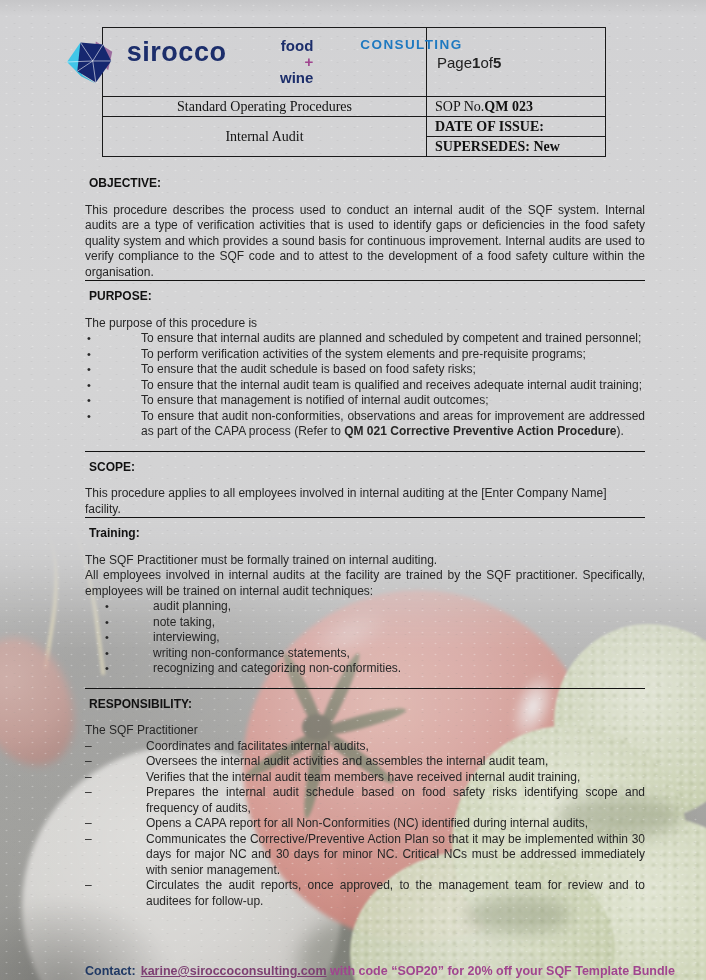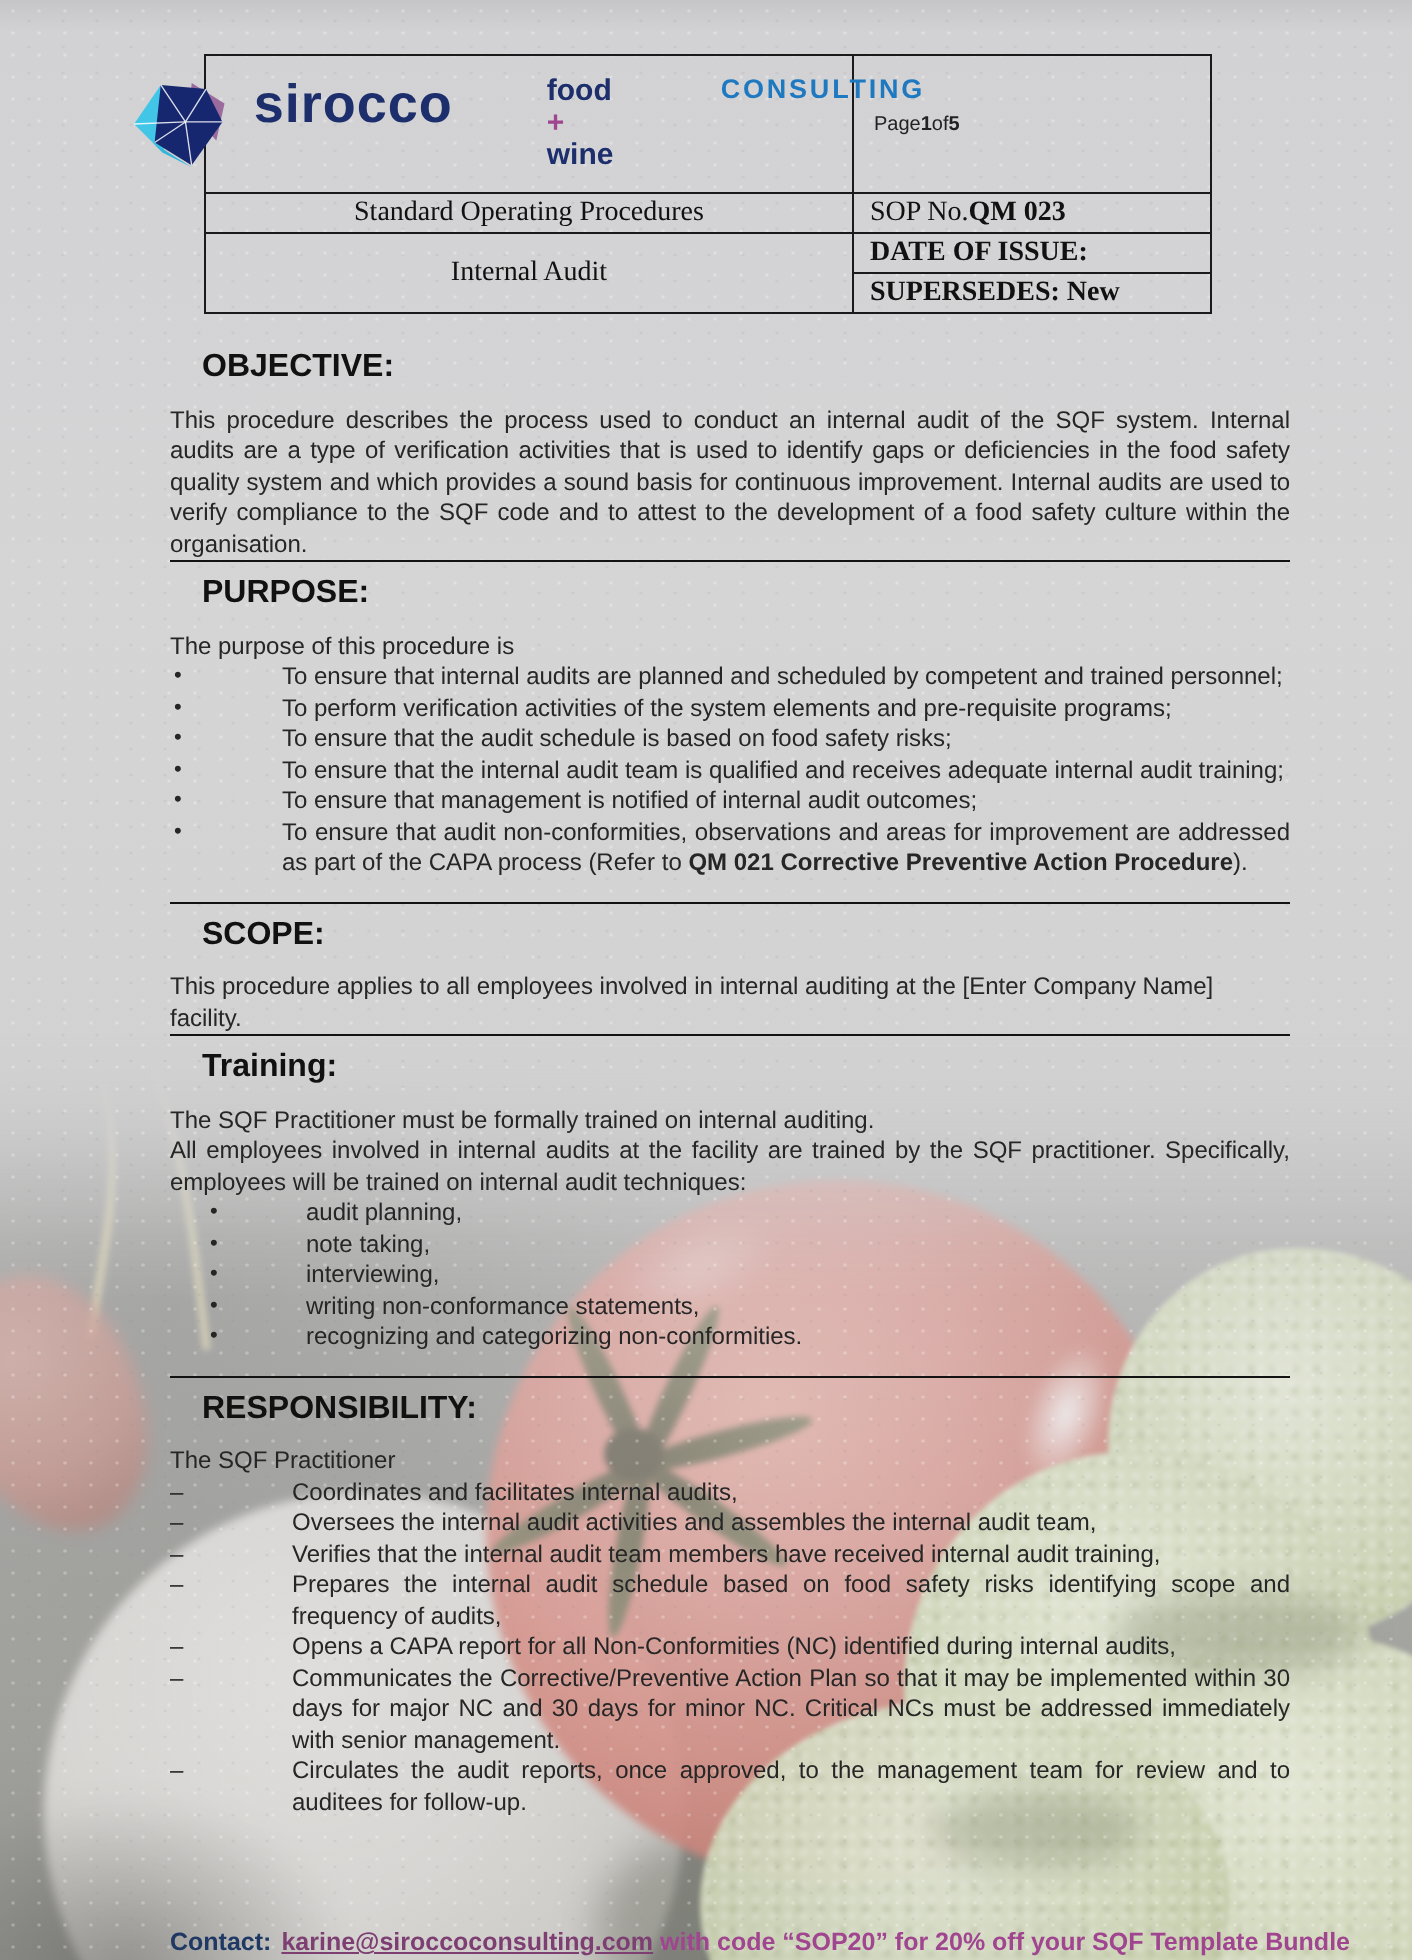--- a/index.html
+++ b/index.html
@@ -93,7 +93,7 @@
   .logo-text{display:flex;flex-direction:row;align-items:flex-start;line-height:1.05;
         font-family:"Liberation Sans","DejaVu Sans",sans-serif;gap:47px;}
   .brand{font-size:27px;font-weight:700;color:#1c2e6b;letter-spacing:.5px;}
-  .sub{font-size:15px;font-weight:700;color:#1c2e6b;}
+  .sub{font-size:15px;font-weight:700;color:#1c2e6b;text-align:right;}
   .sub .plus{color:#a0458f;}
   .tagline{font-size:13.5px;font-weight:700;color:#1e79c0;letter-spacing:1.4px;}
 

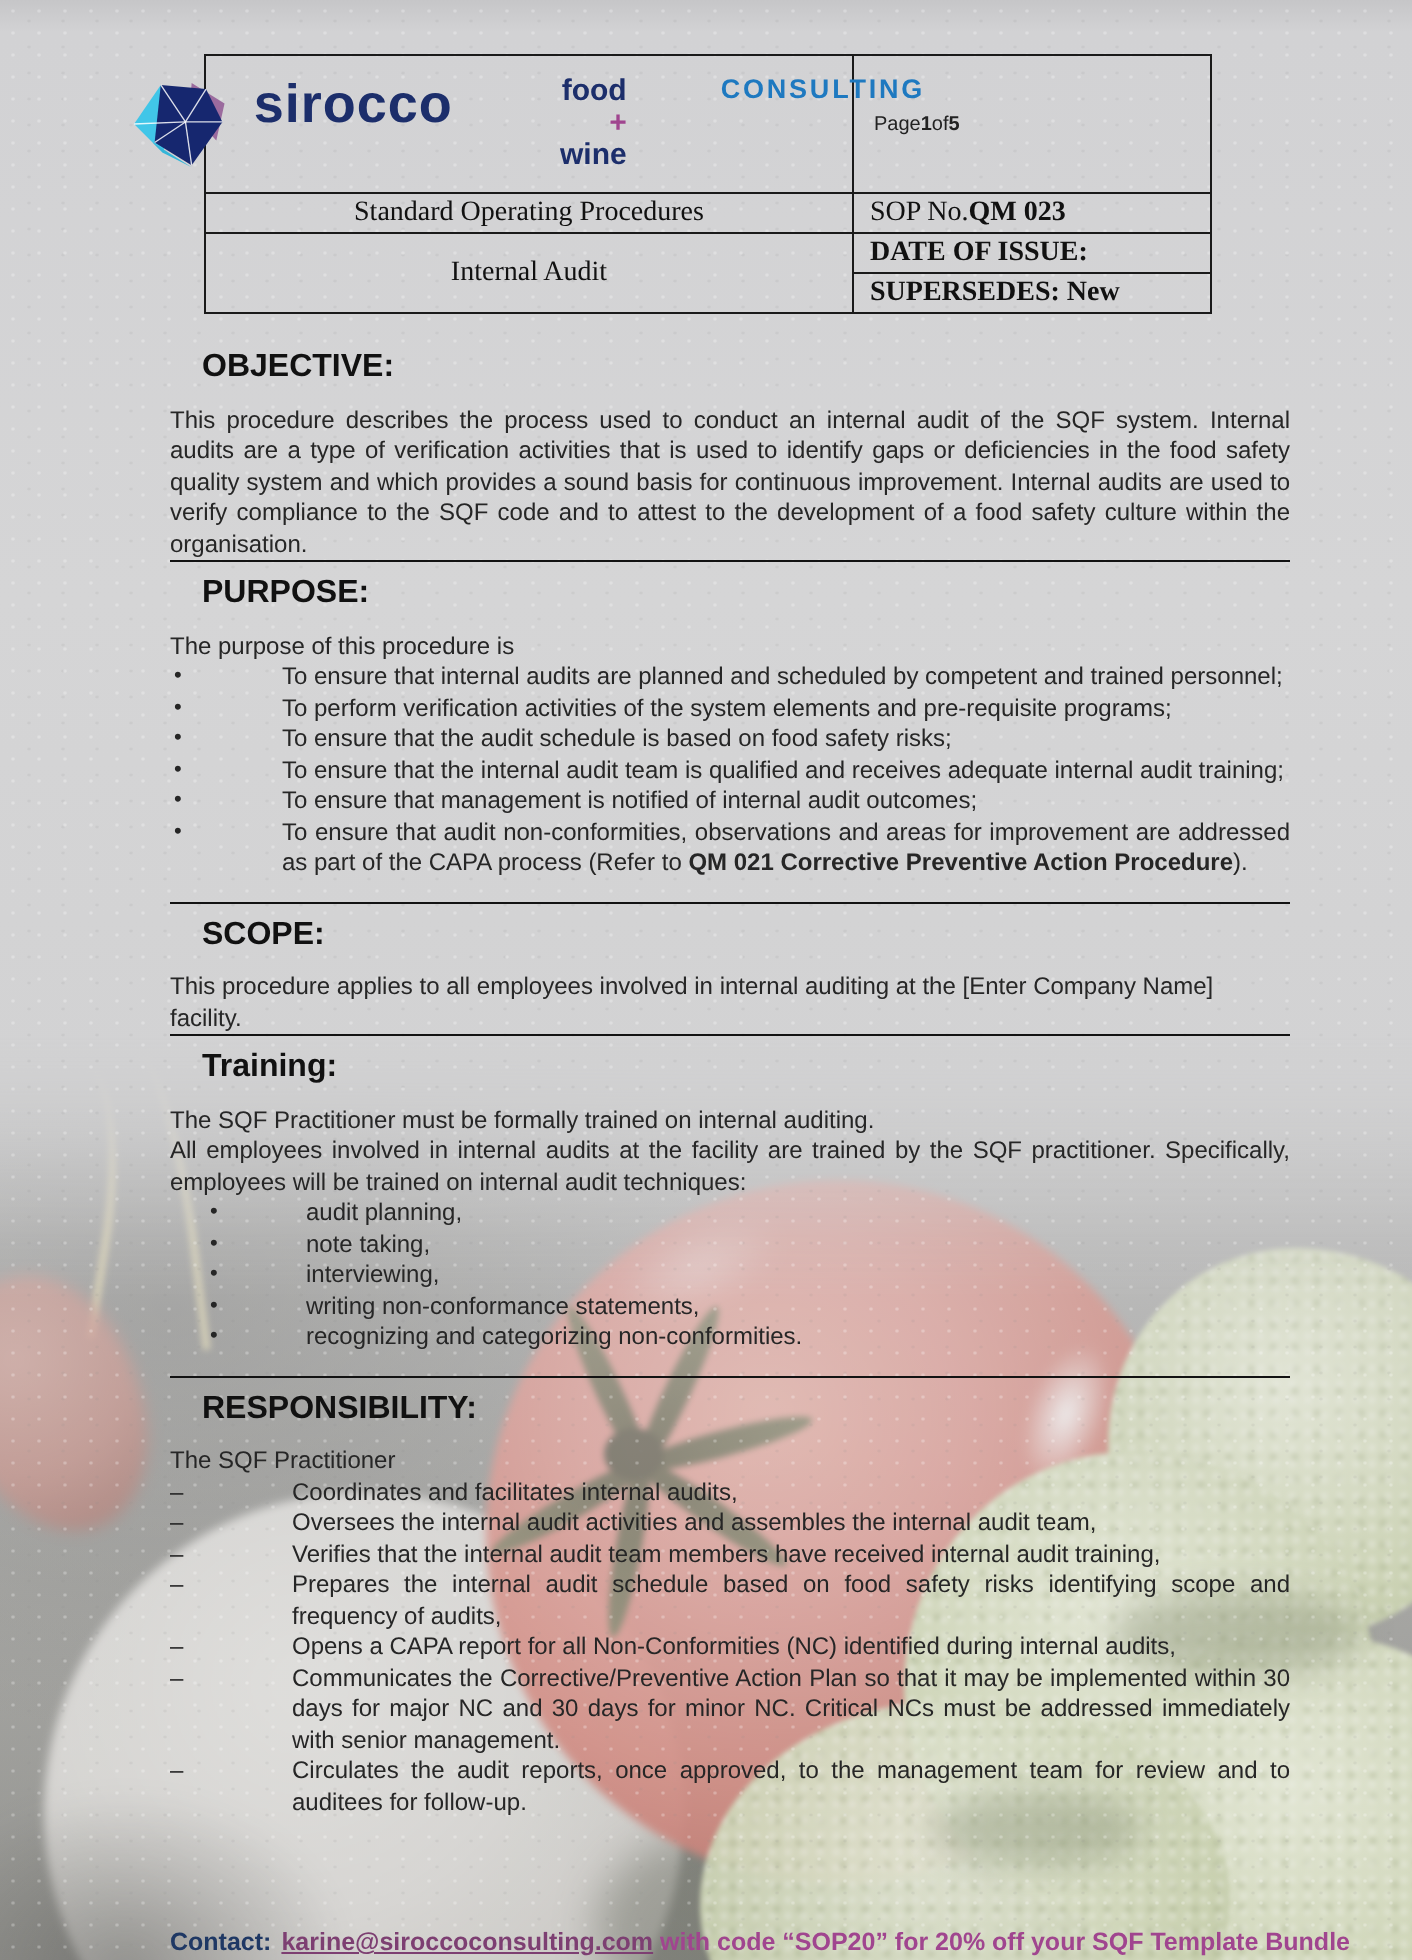--- a/index.html
+++ b/index.html
@@ -80,7 +80,7 @@
   .ht{display:flex;align-items:center;justify-content:center;}
   .c-logo{grid-area:1/1;border-right:1px solid #1a1a1a;}
   .c-page{grid-area:1/2;justify-content:flex-start;padding-left:10px;
-        font-family:"Liberation Sans","DejaVu Sans",sans-serif;font-size:10px;color:#222;}
+        font-family:"Liberation Sans","DejaVu Sans",sans-serif;font-size:15px;color:#222;}
   .c-sopt{grid-area:2/1;border-top:1px solid #1a1a1a;border-right:1px solid #1a1a1a;}
   .c-sopn{grid-area:2/2;border-top:1px solid #1a1a1a;justify-content:flex-start;padding-left:8px;}
   .c-title{grid-area:3/1;border-top:1px solid #1a1a1a;border-right:1px solid #1a1a1a;}

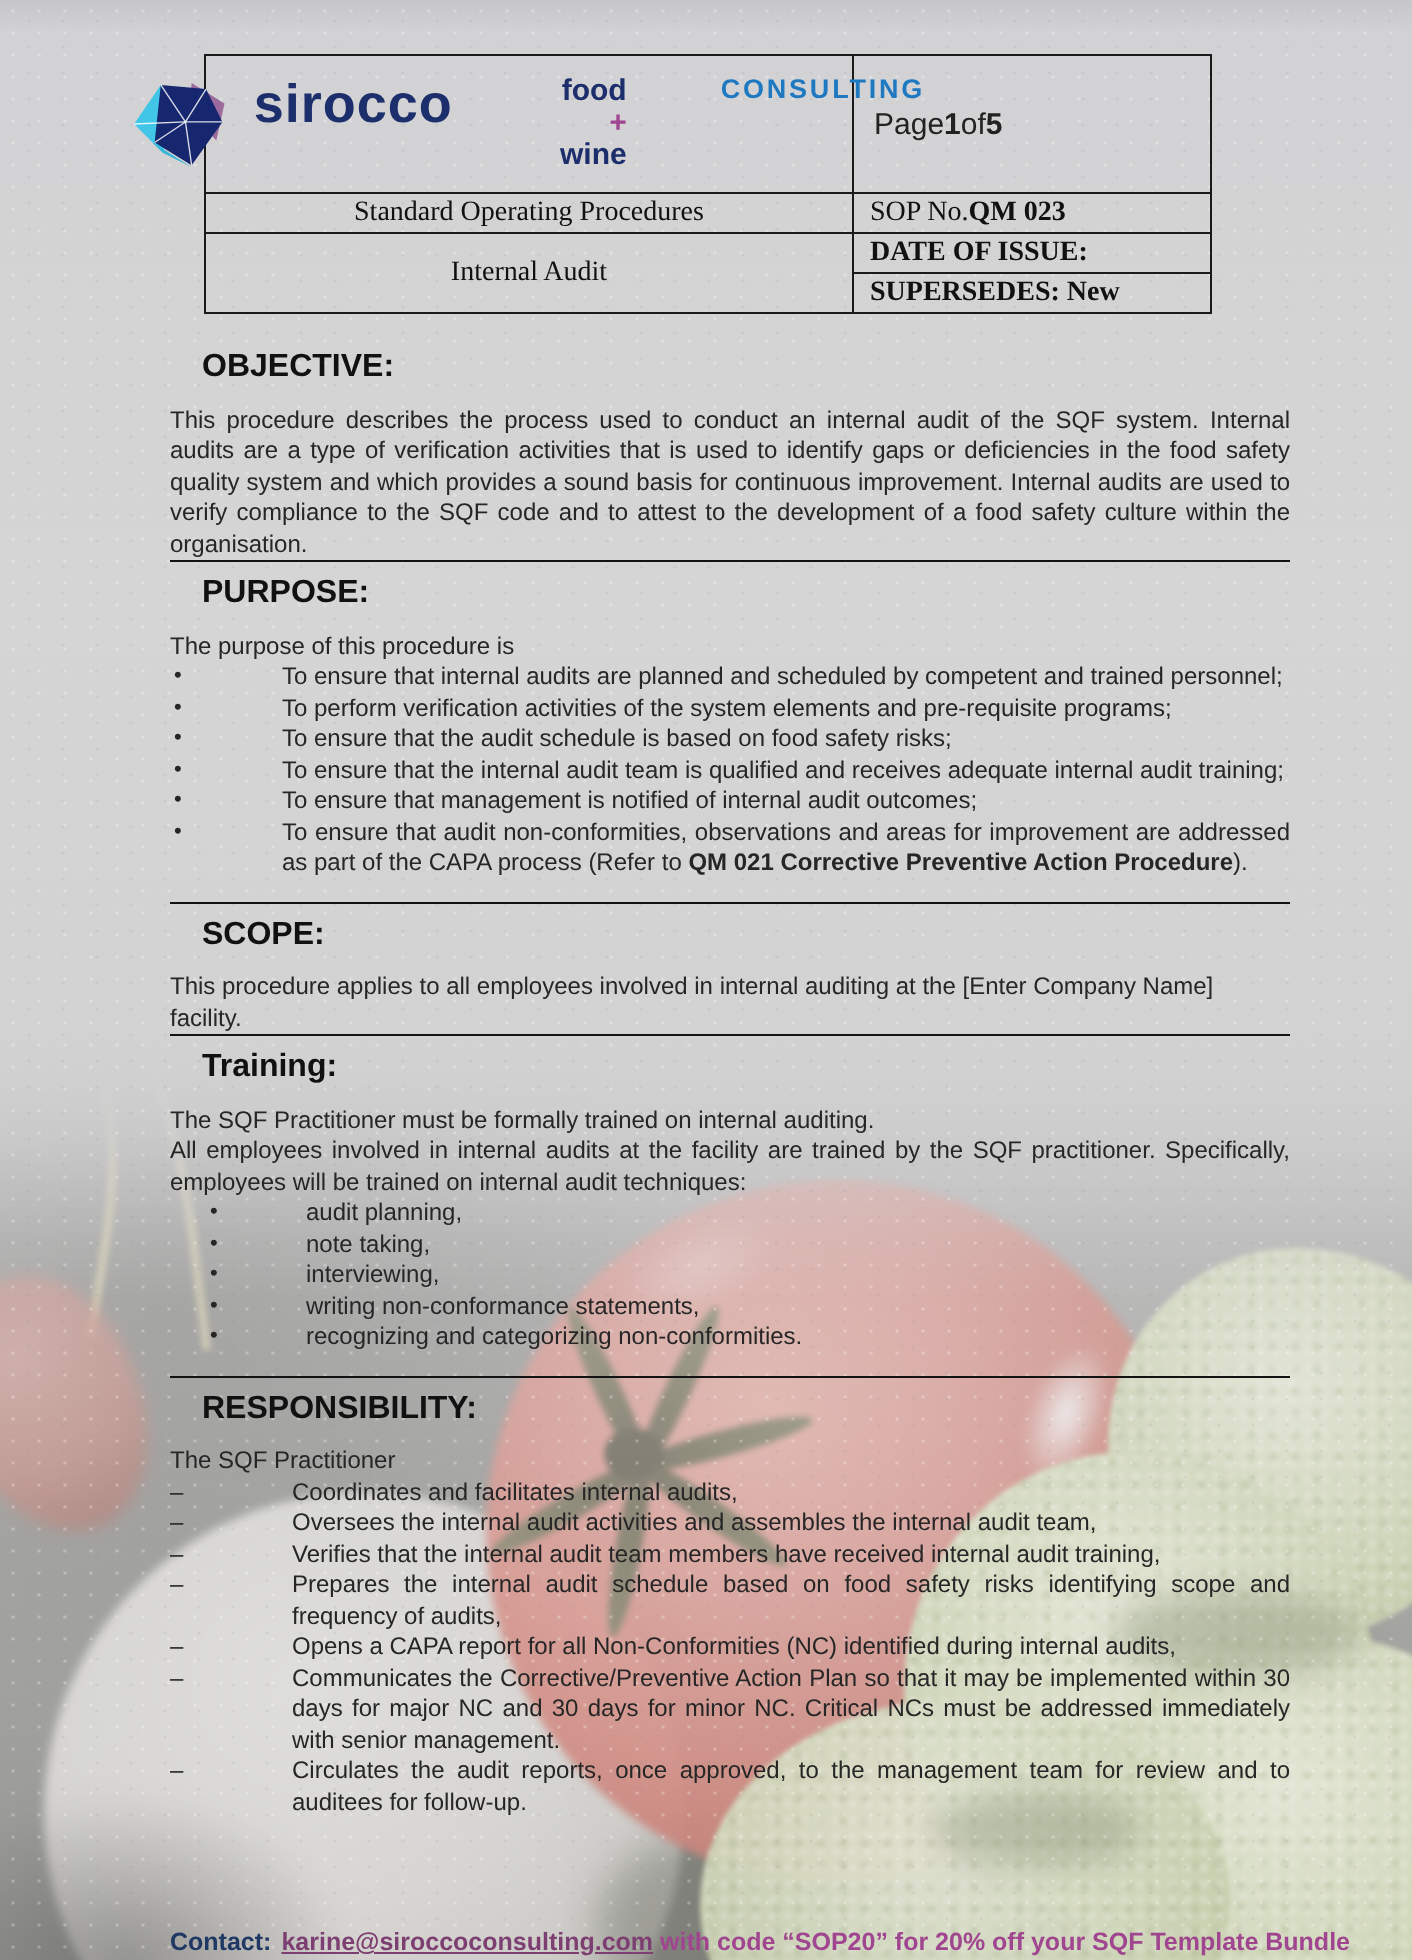--- a/index.html
+++ b/index.html
@@ -100,7 +100,7 @@
   
   .doc{position:absolute;left:85px;top:176px;width:560px;z-index:4;
        font-size:12px;line-height:15.5px;}
-  .sec{font-size:16px;font-weight:700;color:#111;margin:0 0 11px 16px;}
+  .sec{font-size:12px;font-weight:700;color:#111;margin:0 0 11px 4px;}
   .doc p{margin:0;}
   .just{text-align:justify;}
   .rule{border-top:1px solid #121212;height:0;margin:0 0 8px 0;} .mb11{margin-bottom:11px;} .mb13{margin-bottom:13px;} .mb14{margin-bottom:14px;}

